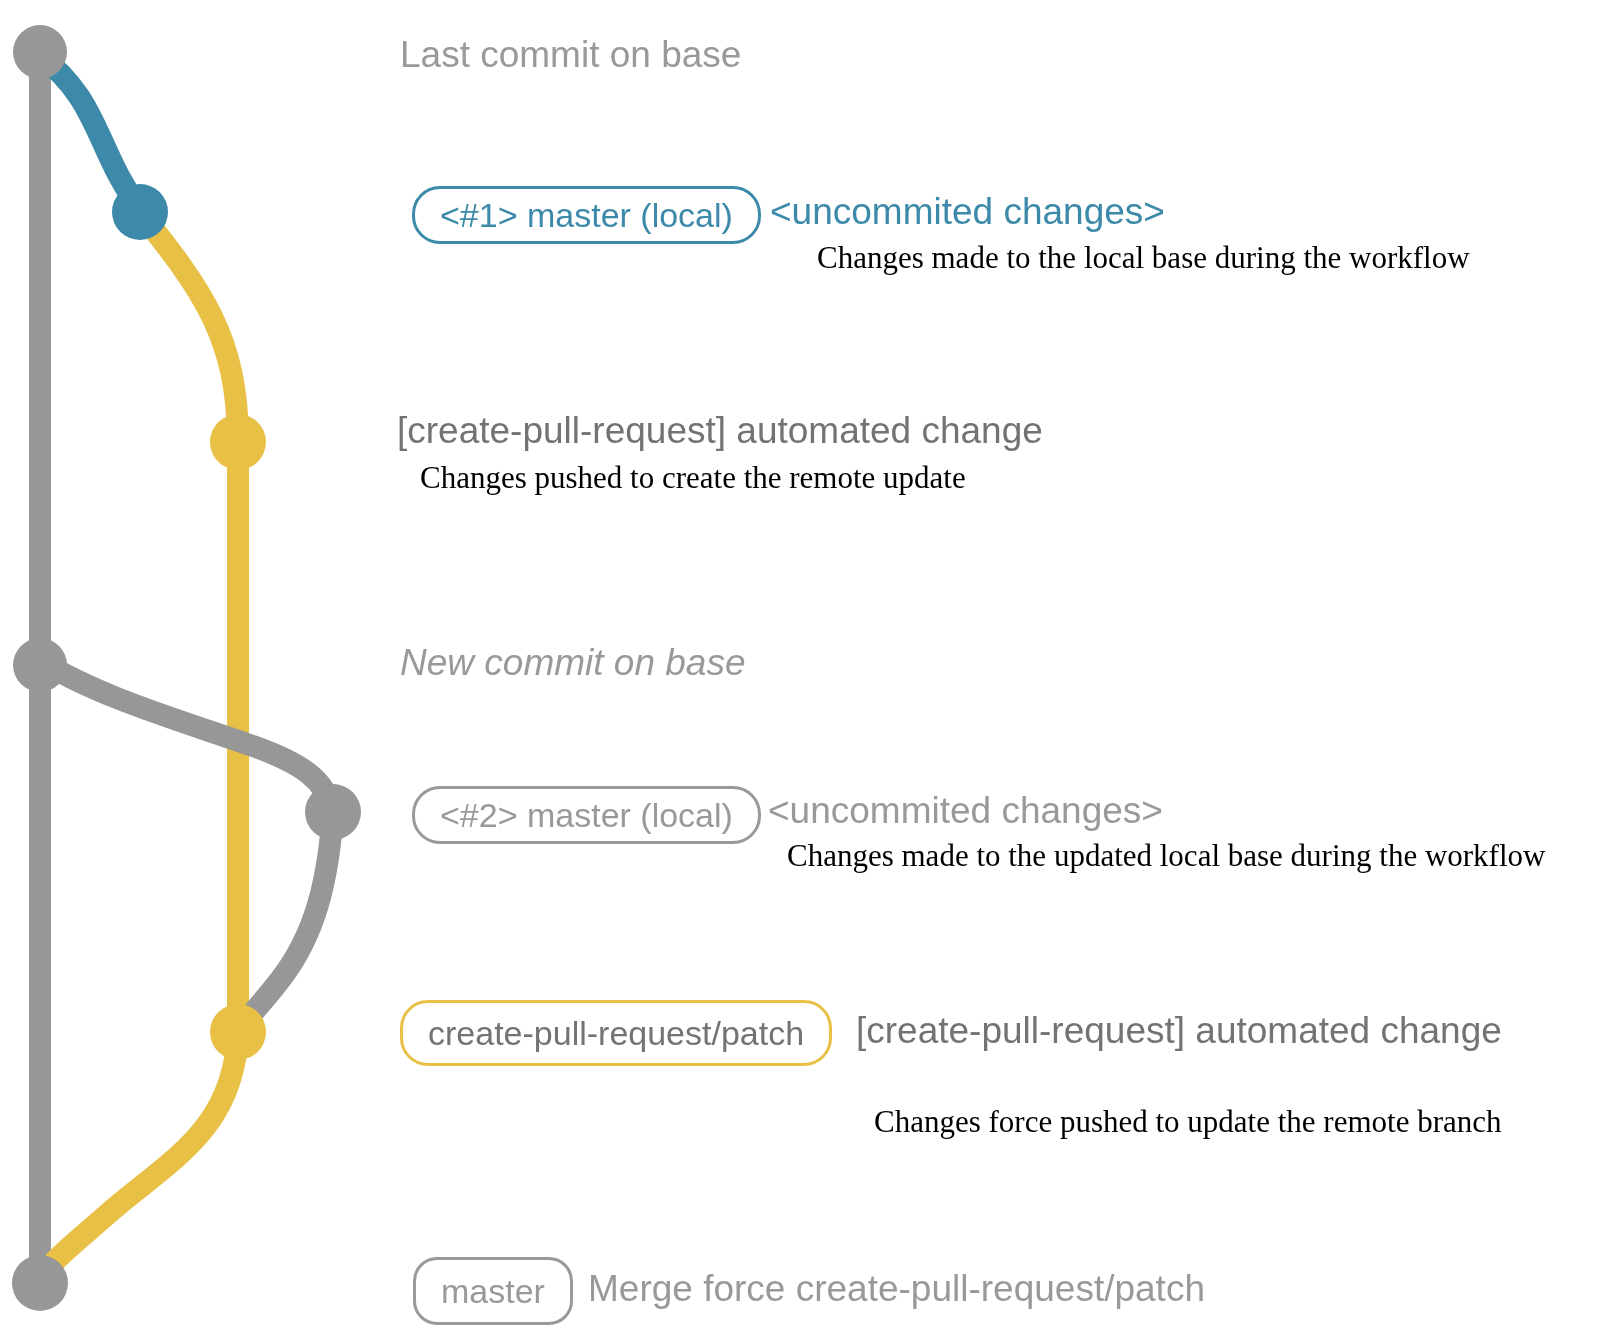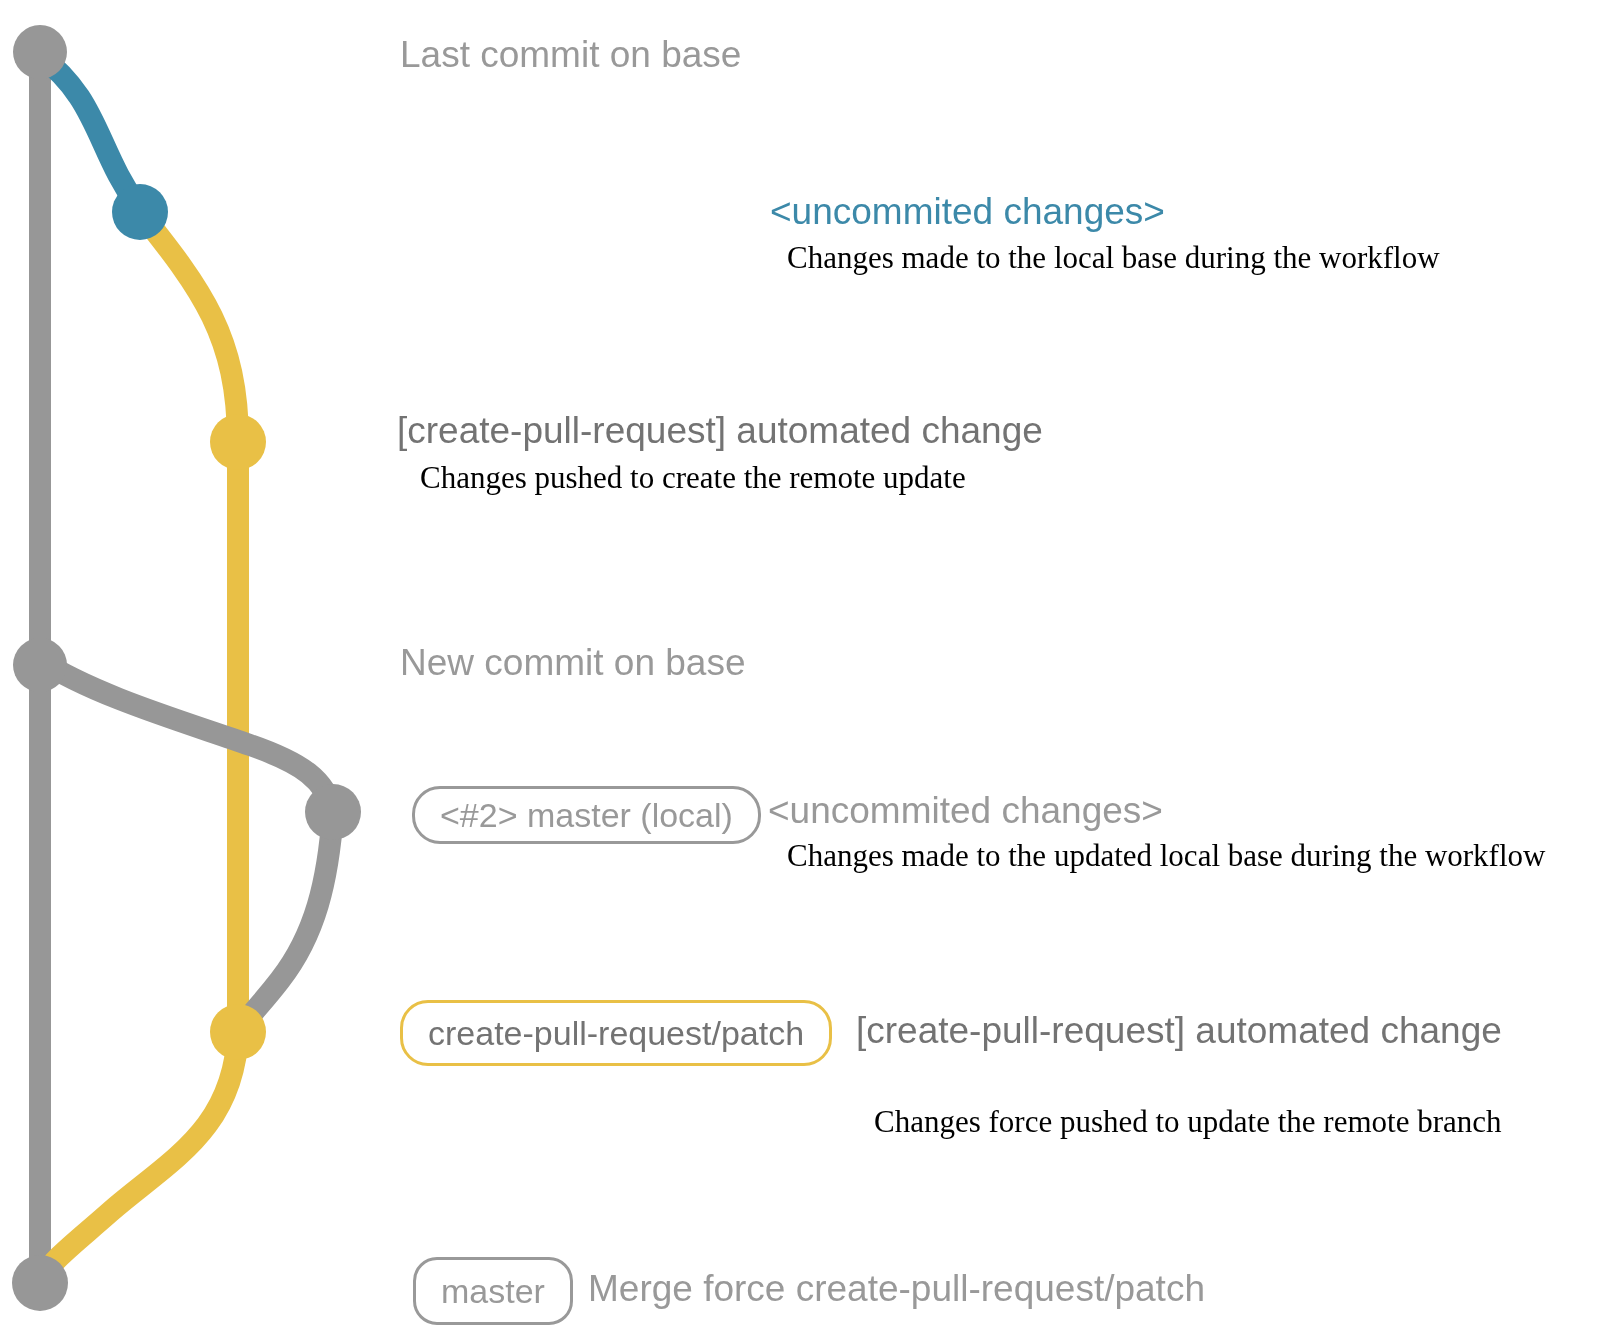--- a/index.html
+++ b/index.html
@@ -75,6 +75,7 @@
 
   <div class="ann" style="left:400px;top:34px;">Last commit on base</div>
 
+  <div class="badge c-blue" style="left:412px;top:186px;">&lt;#1&gt; master (local)</div>
   <div class="ann c-blue" style="left:770px;top:191px;">&lt;uncommited changes&gt;</div>
   <div class="desc" style="left:787px;top:240px;">Changes made to the local base during the workflow</div>
 

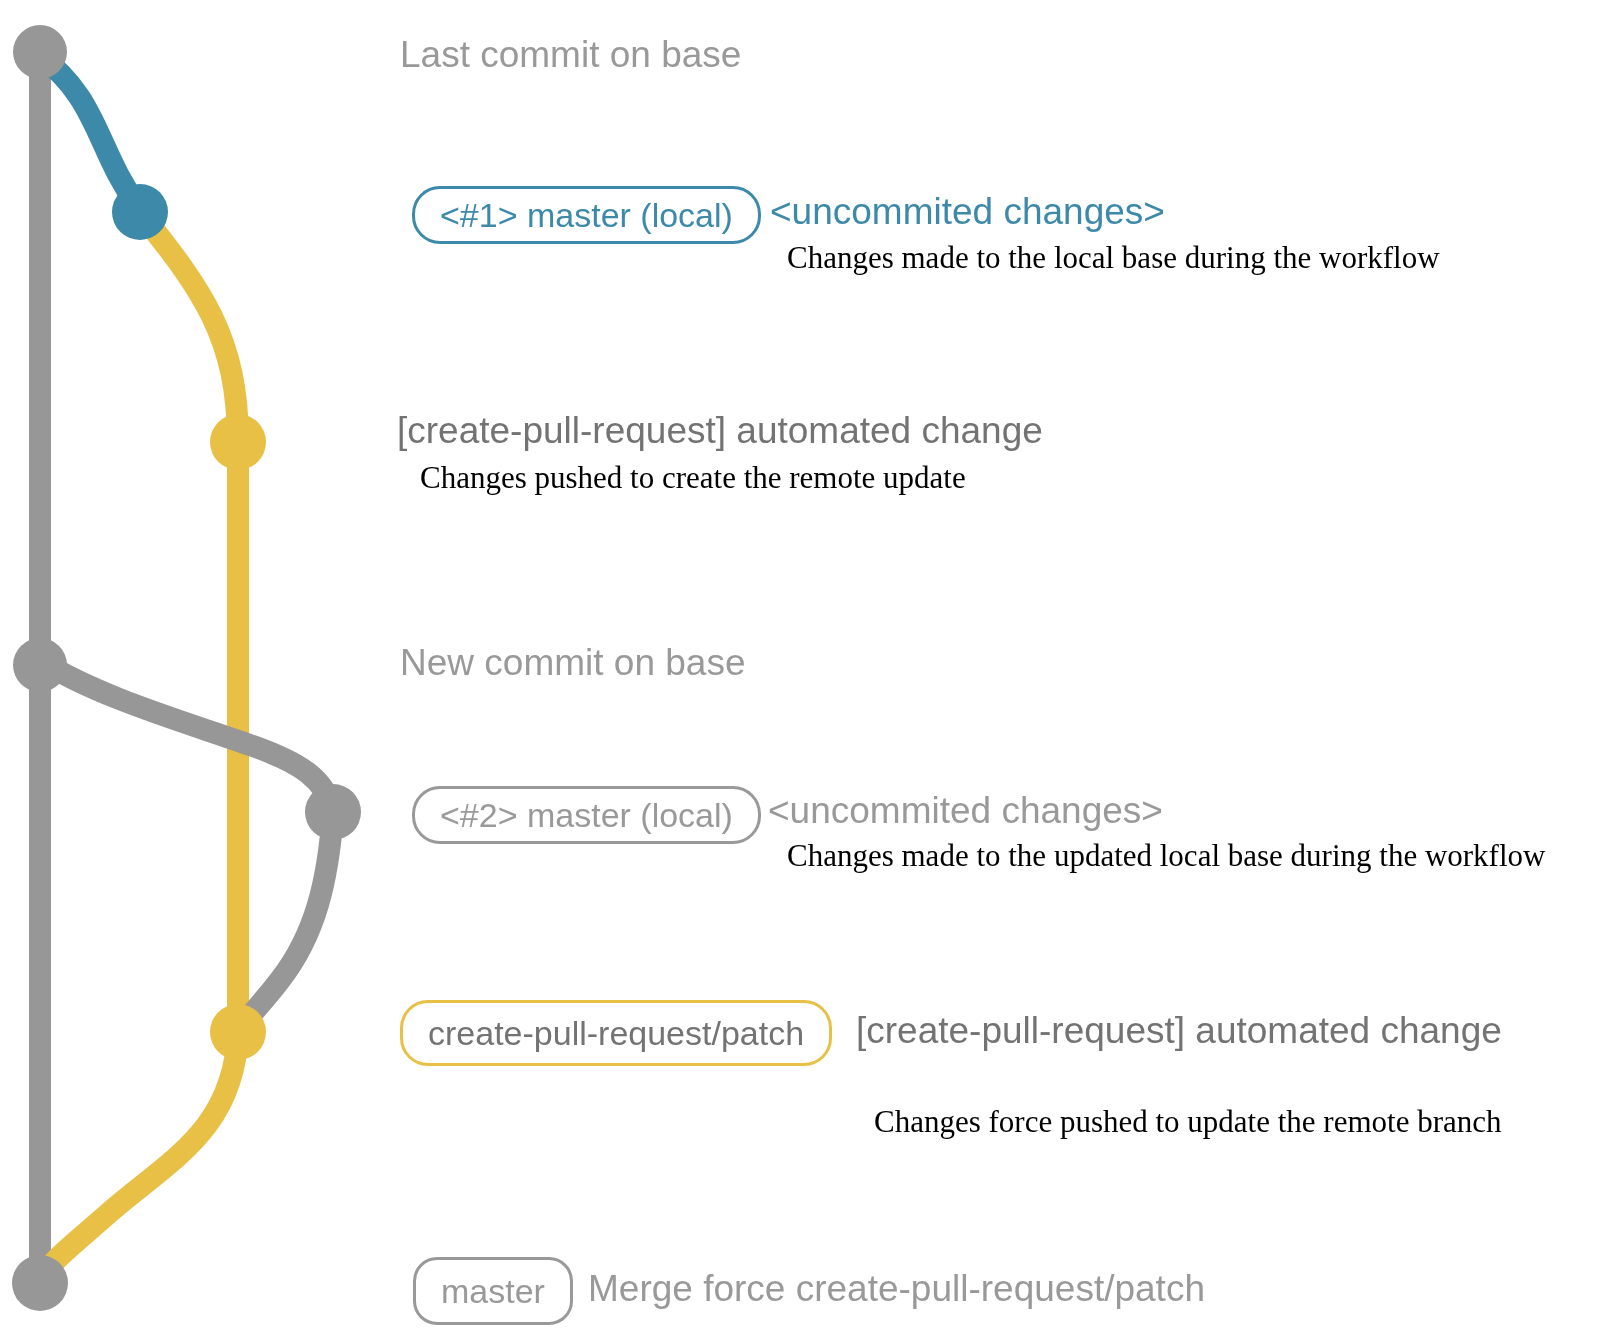--- a/index.html
+++ b/index.html
@@ -77,7 +77,7 @@
 
   <div class="badge c-blue" style="left:412px;top:186px;">&lt;#1&gt; master (local)</div>
   <div class="ann c-blue" style="left:770px;top:191px;">&lt;uncommited changes&gt;</div>
-  <div class="desc" style="left:787px;top:240px;">Changes made to the local base during the workflow</div>
+  <div class="desc" style="left:817px;top:240px;">Changes made to the local base during the workflow</div>
 
   <div class="ann c-yellow" style="left:397px;top:410px;">[create-pull-request] automated change</div>
   <div class="desc" style="left:420px;top:460px;">Changes pushed to create the remote update</div>

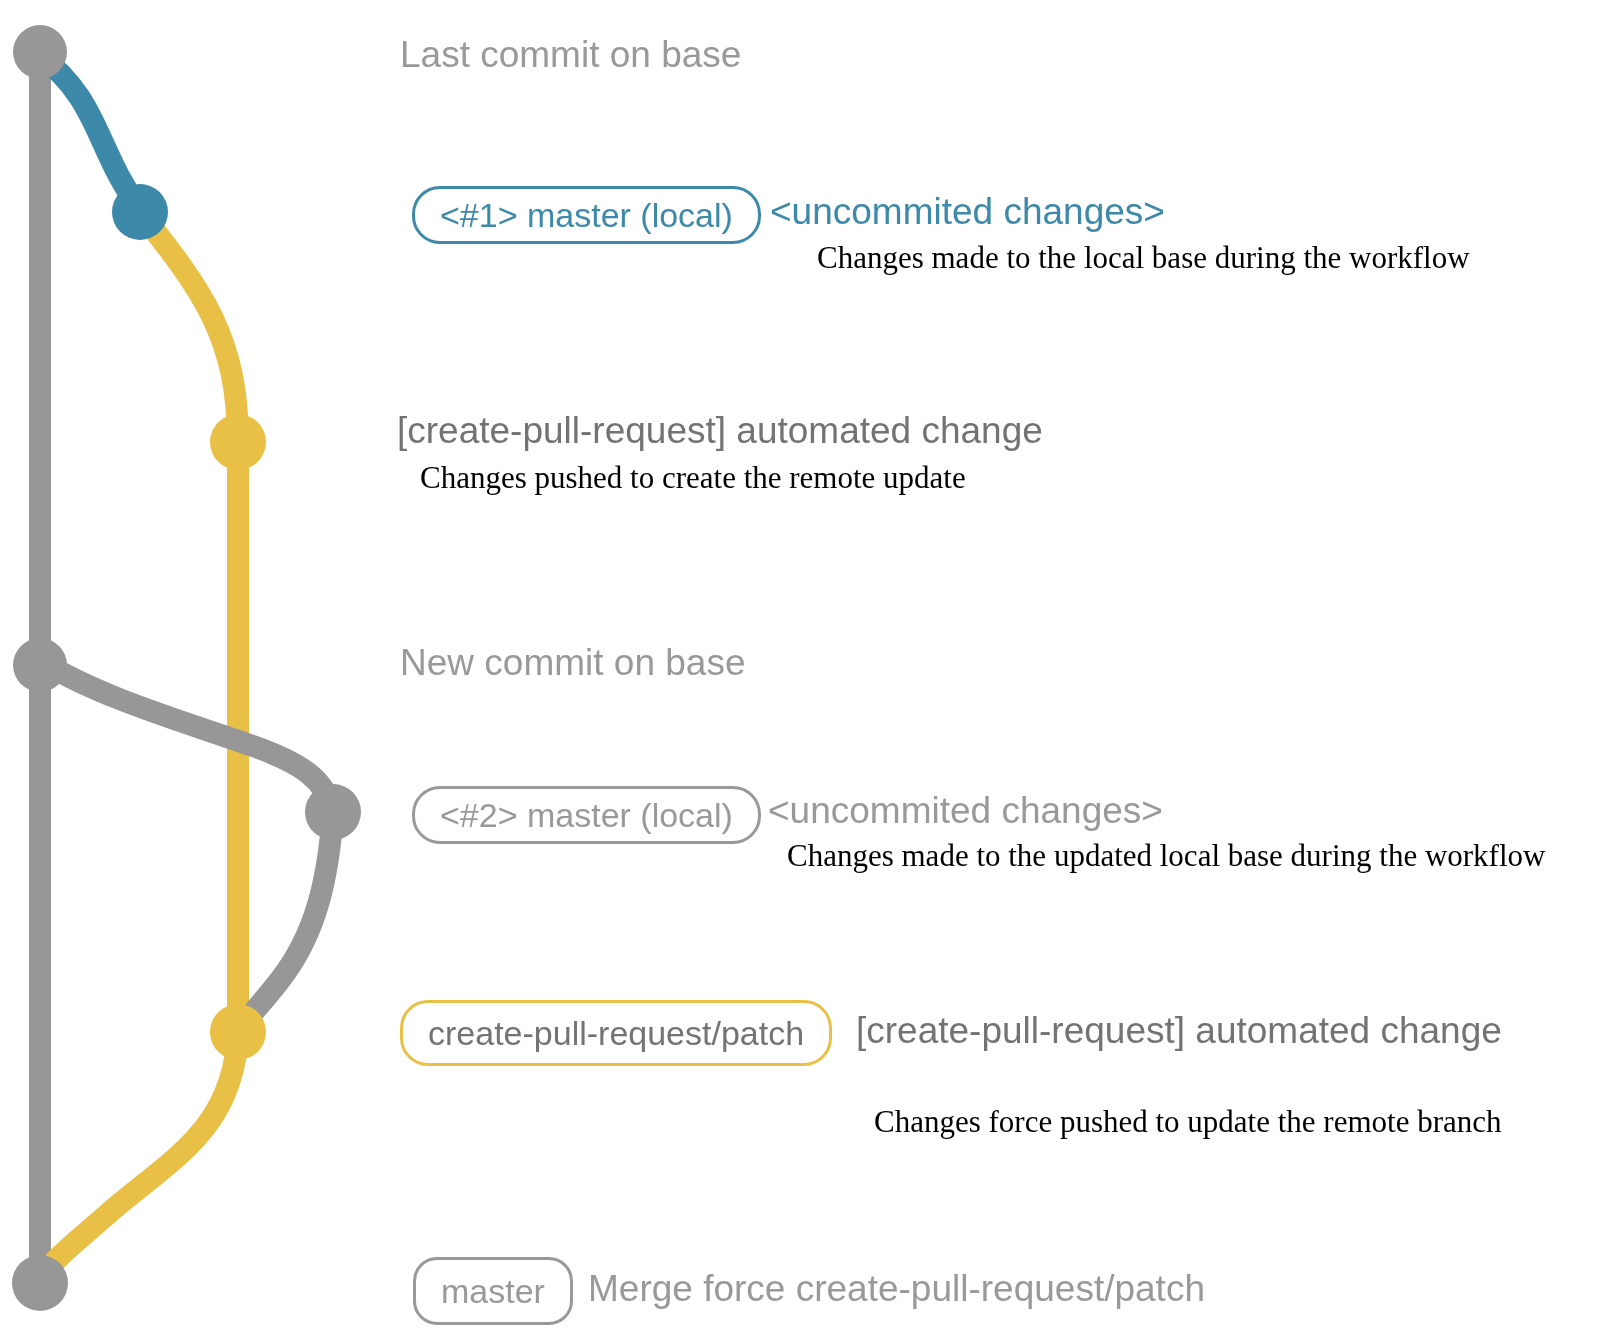--- a/index.html
+++ b/index.html
@@ -82,7 +82,7 @@
   <div class="ann c-yellow" style="left:397px;top:410px;">[create-pull-request] automated change</div>
   <div class="desc" style="left:420px;top:460px;">Changes pushed to create the remote update</div>
 
-  <div class="ann" style="left:400px;top:642px;">New commit on base</div>
+  <div class="ann" style="left:400px;top:642px;font-style:italic;">New commit on base</div>
 
   <div class="badge c-gray" style="left:412px;top:786px;">&lt;#2&gt; master (local)</div>
   <div class="ann" style="left:768px;top:790px;">&lt;uncommited changes&gt;</div>

